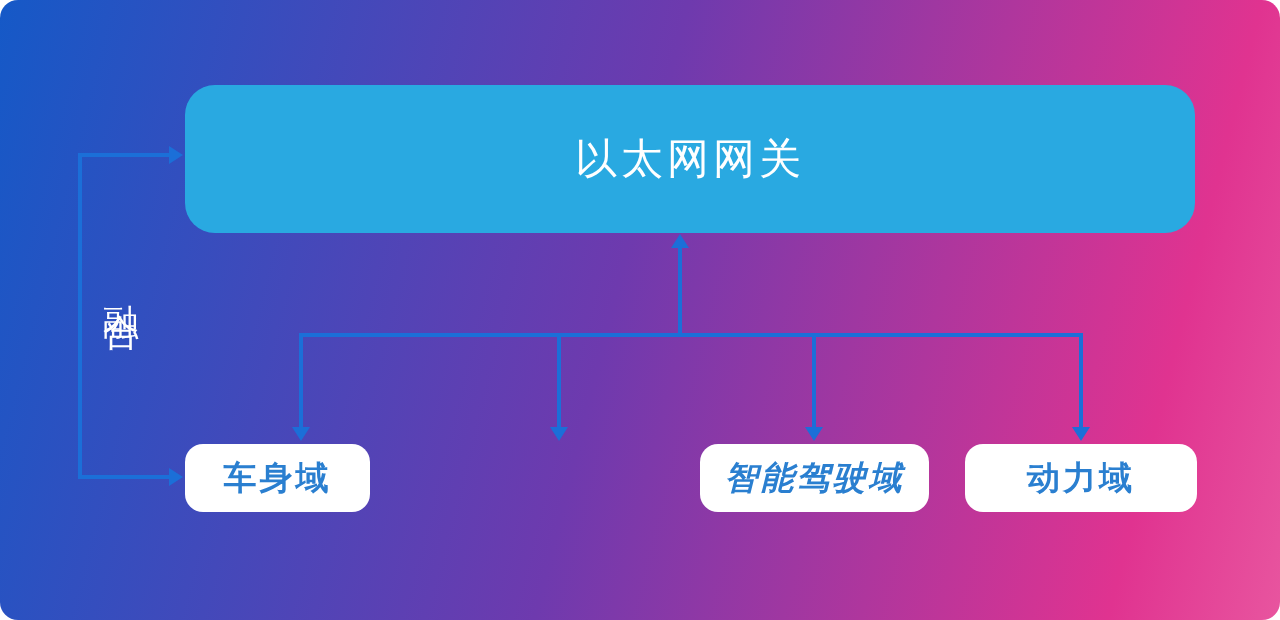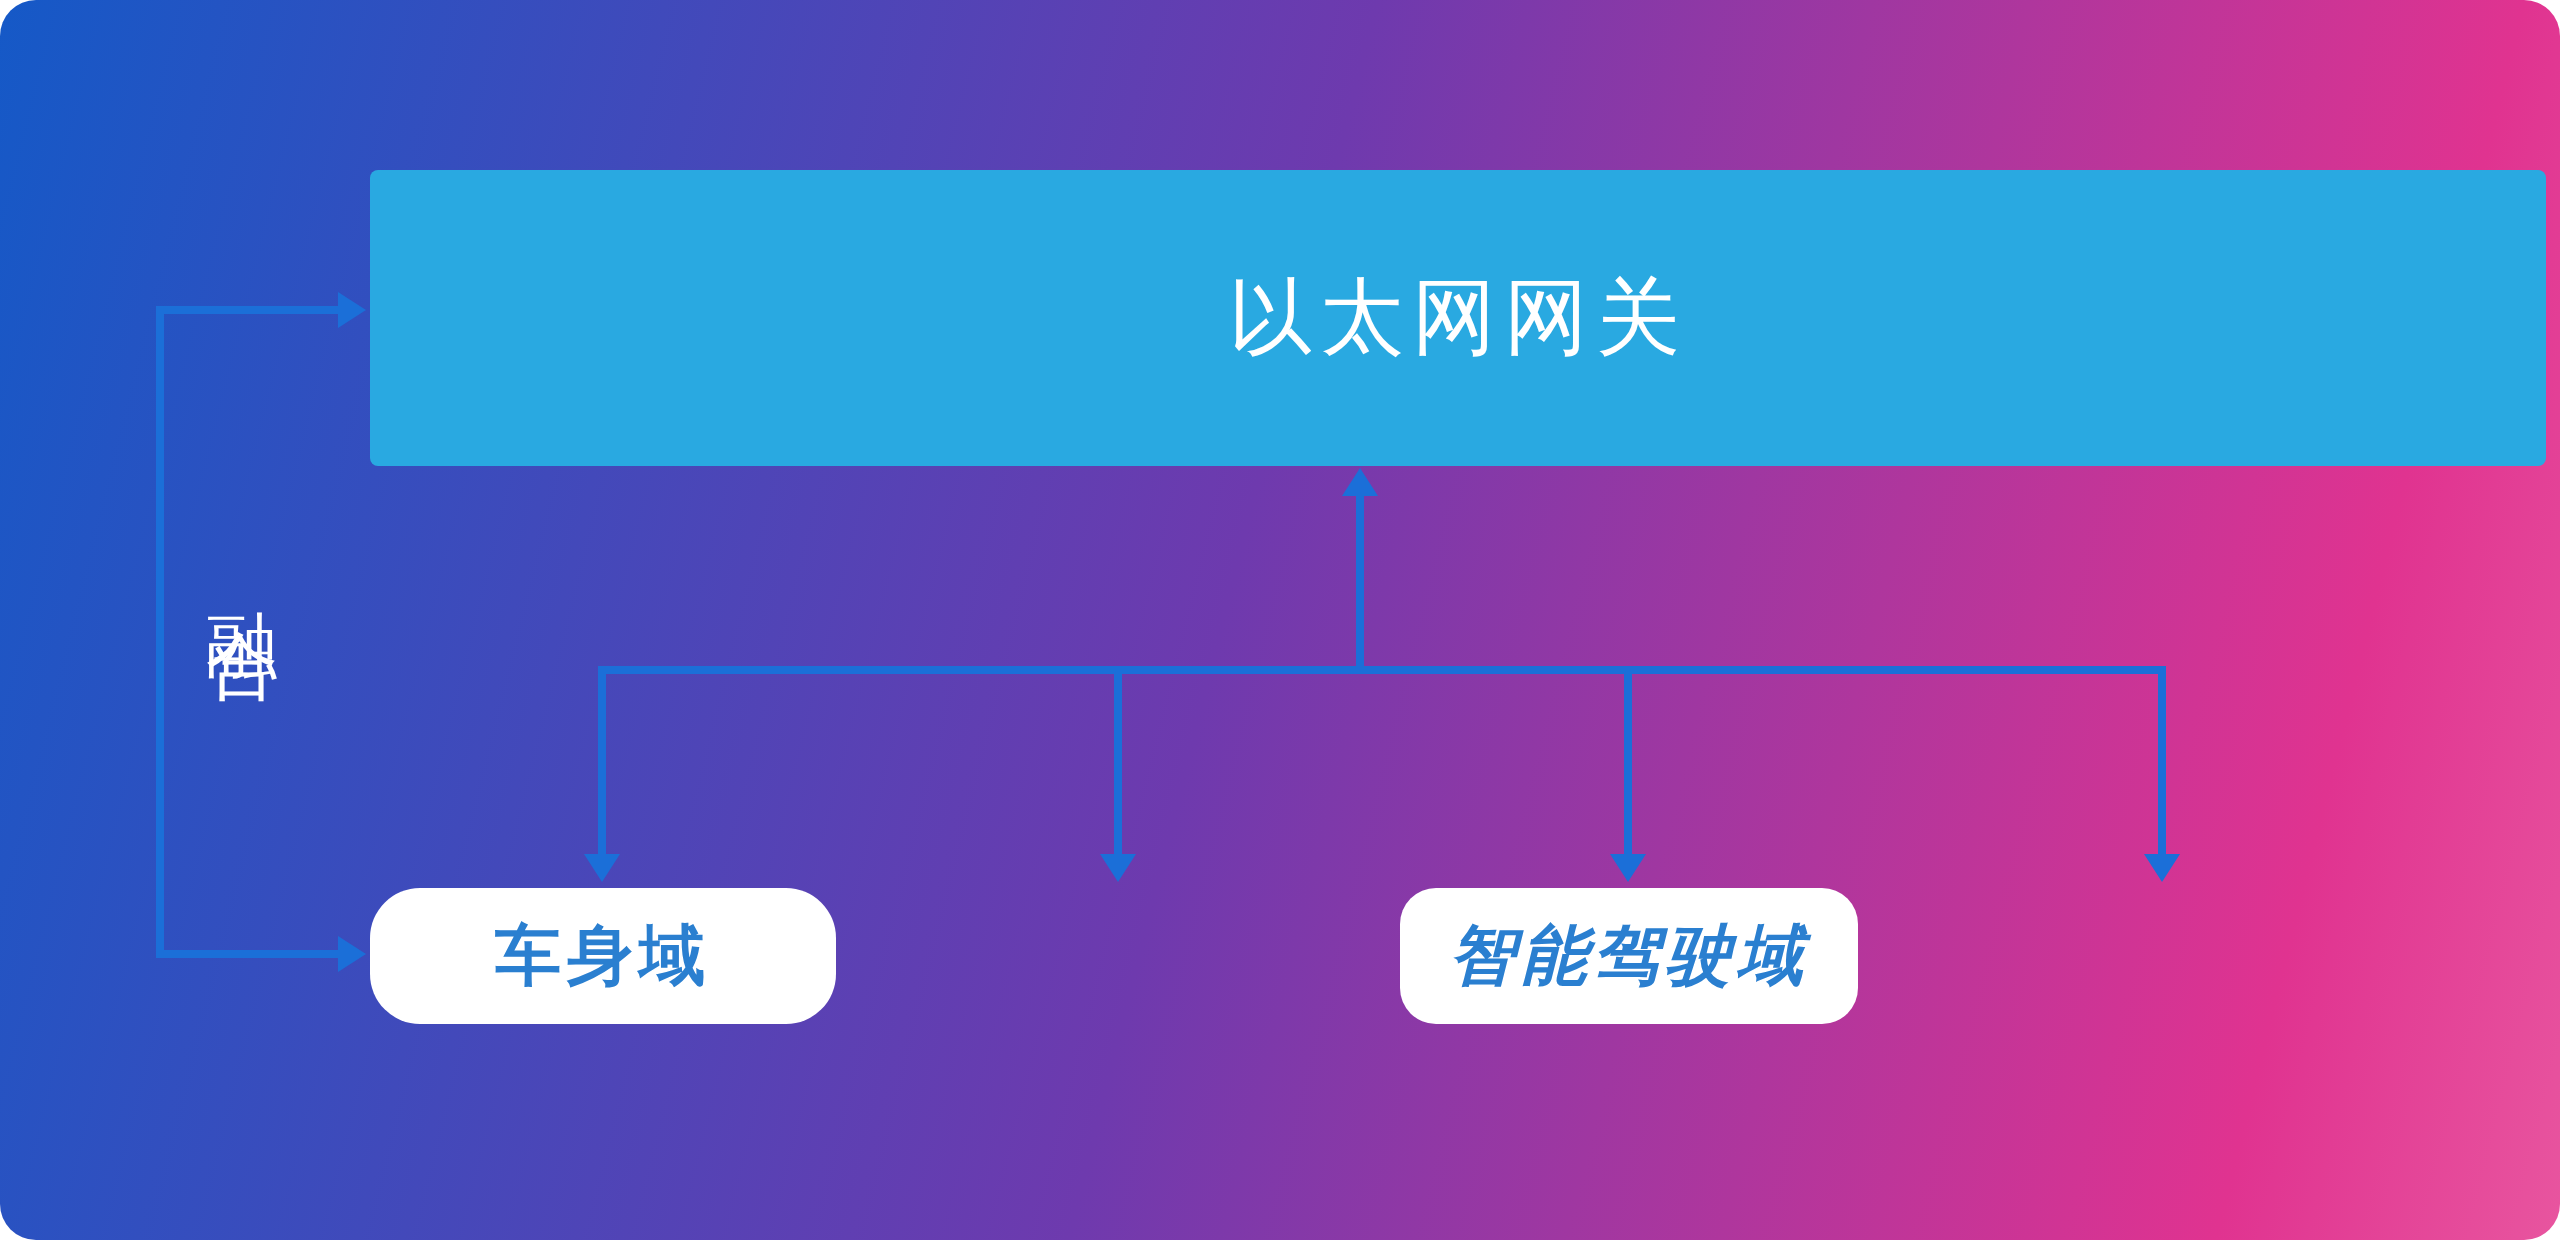--- a/index.html
+++ b/index.html
@@ -37,10 +37,10 @@
     position: absolute;
     left: 185px;
     top: 85px;
-    width: 1088px;
+    width: 1010px;
     height: 148px;
     background: var(--gateway-fill, #29a9e1);
-    border-radius: 4px;
+    border-radius: 30px;
     display: flex;
     align-items: center;
     justify-content: center;

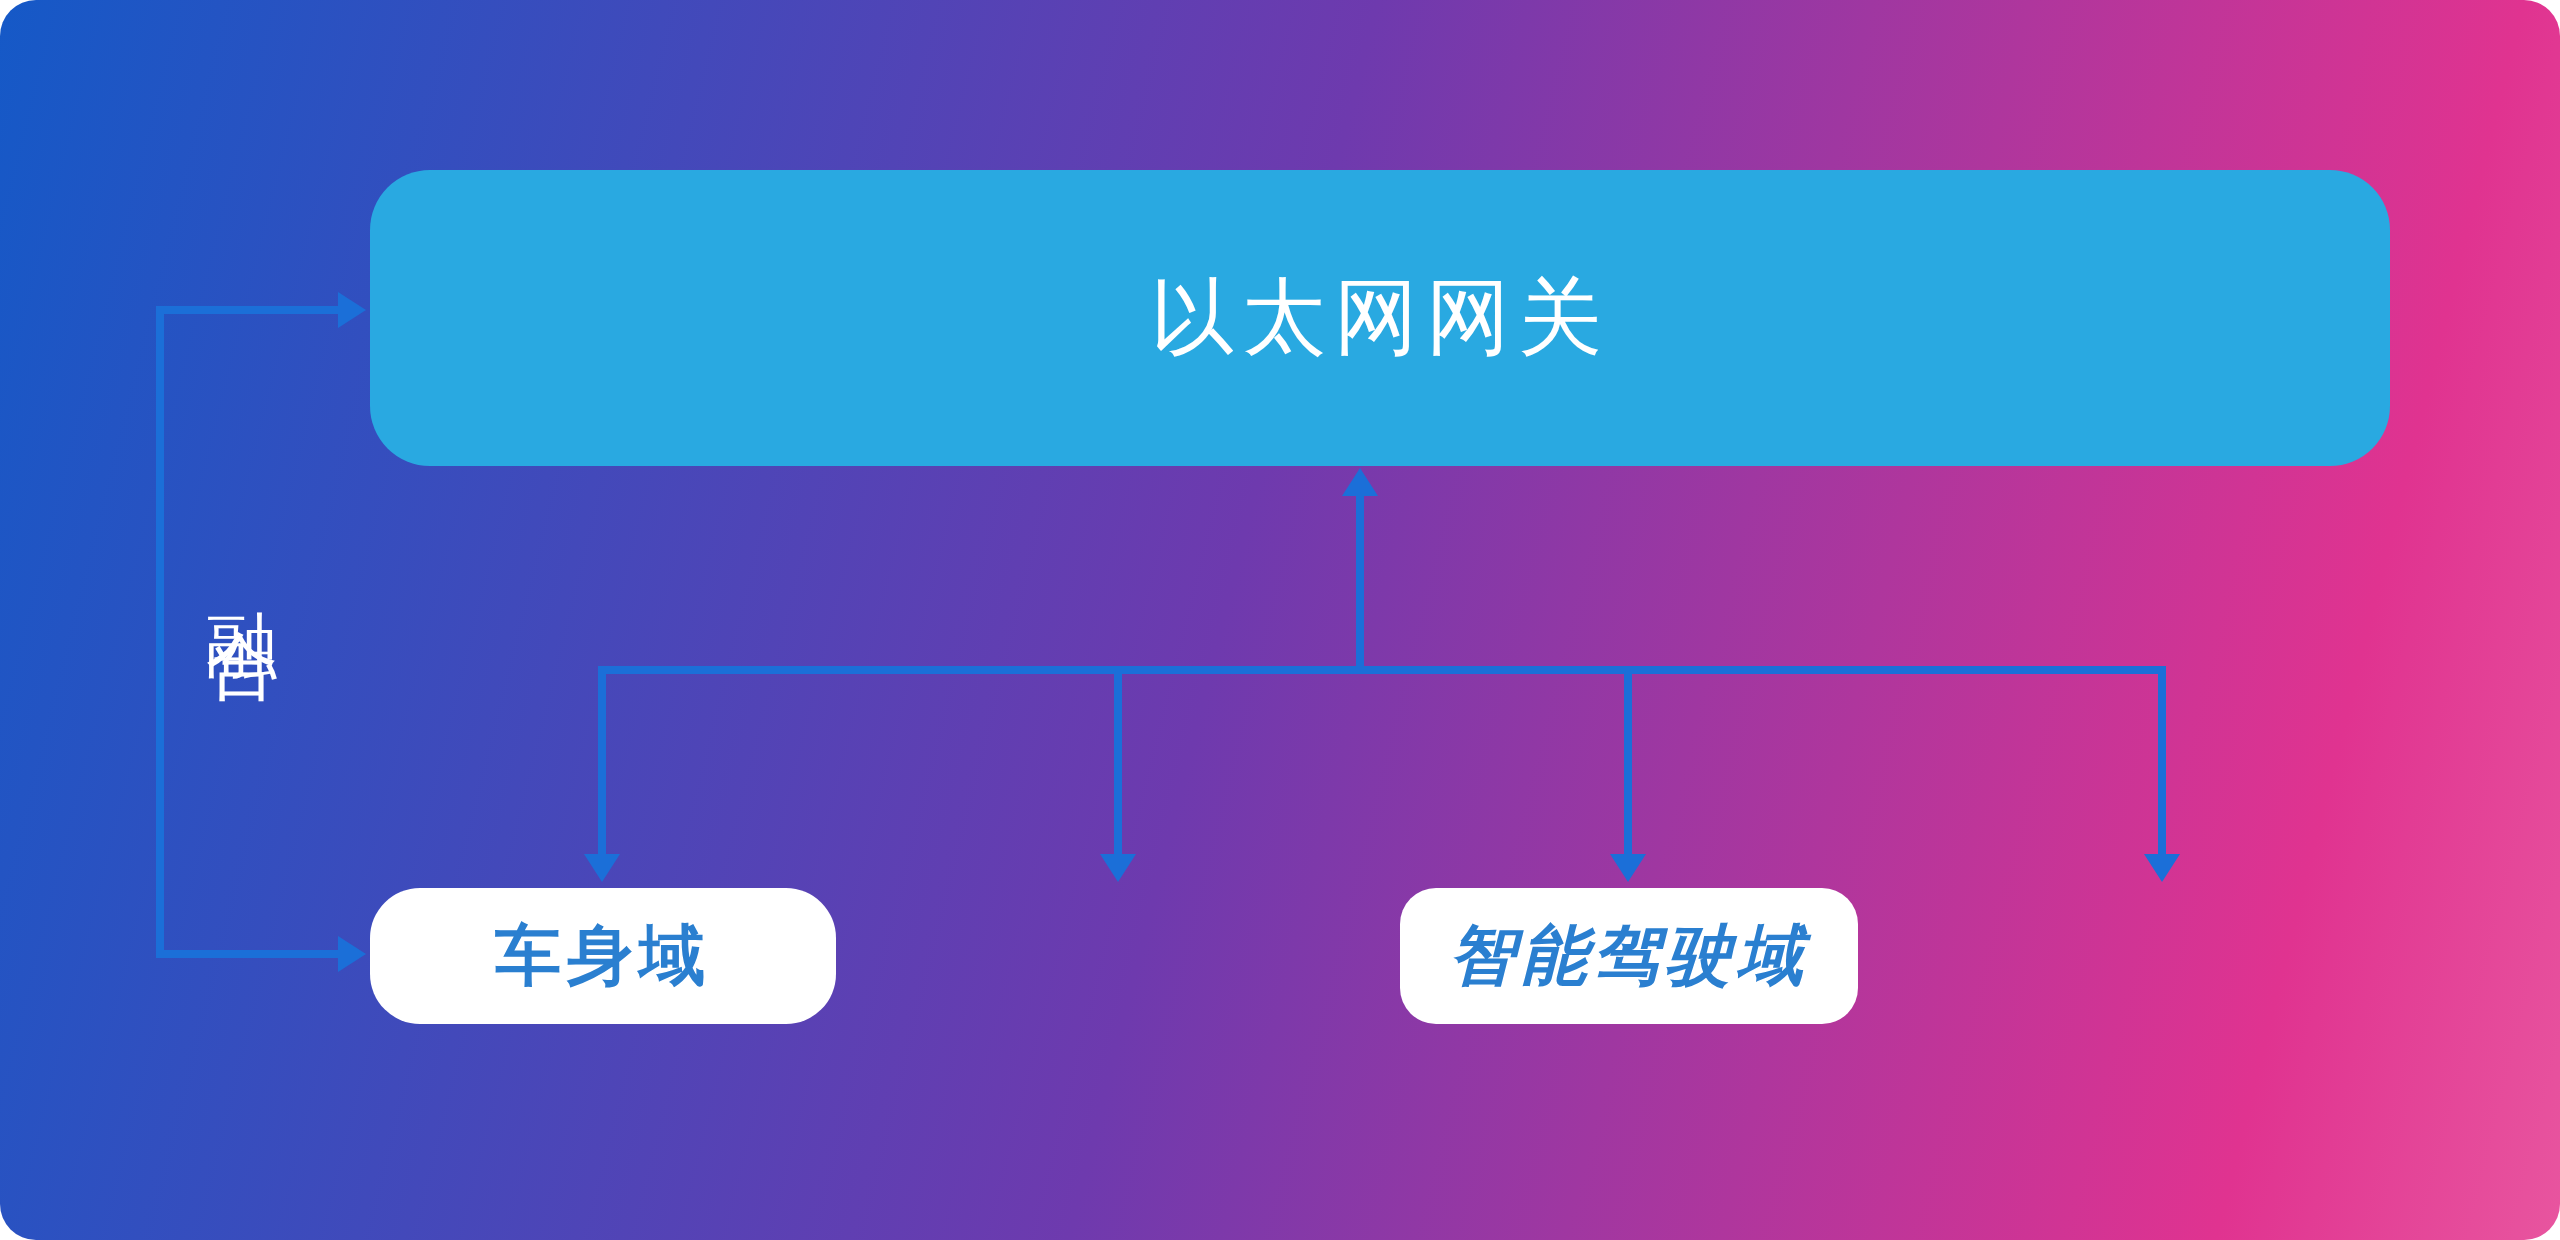--- a/index.html
+++ b/index.html
@@ -63,7 +63,7 @@
     letter-spacing: 3px;
     font-weight: 600;
   }
-  .domain-box.d0 { left: 185px; width: 233px; border-radius: 25px; }
+  .domain-box.d0 { left: 185px; width: 185px; }
   .domain-box.d1 { left: 443px; width: 232px; }
   .domain-box.d2 { left: 700px; width: 229px; font-style: italic; }
   .domain-box.d3 { left: 965px; width: 232px; }

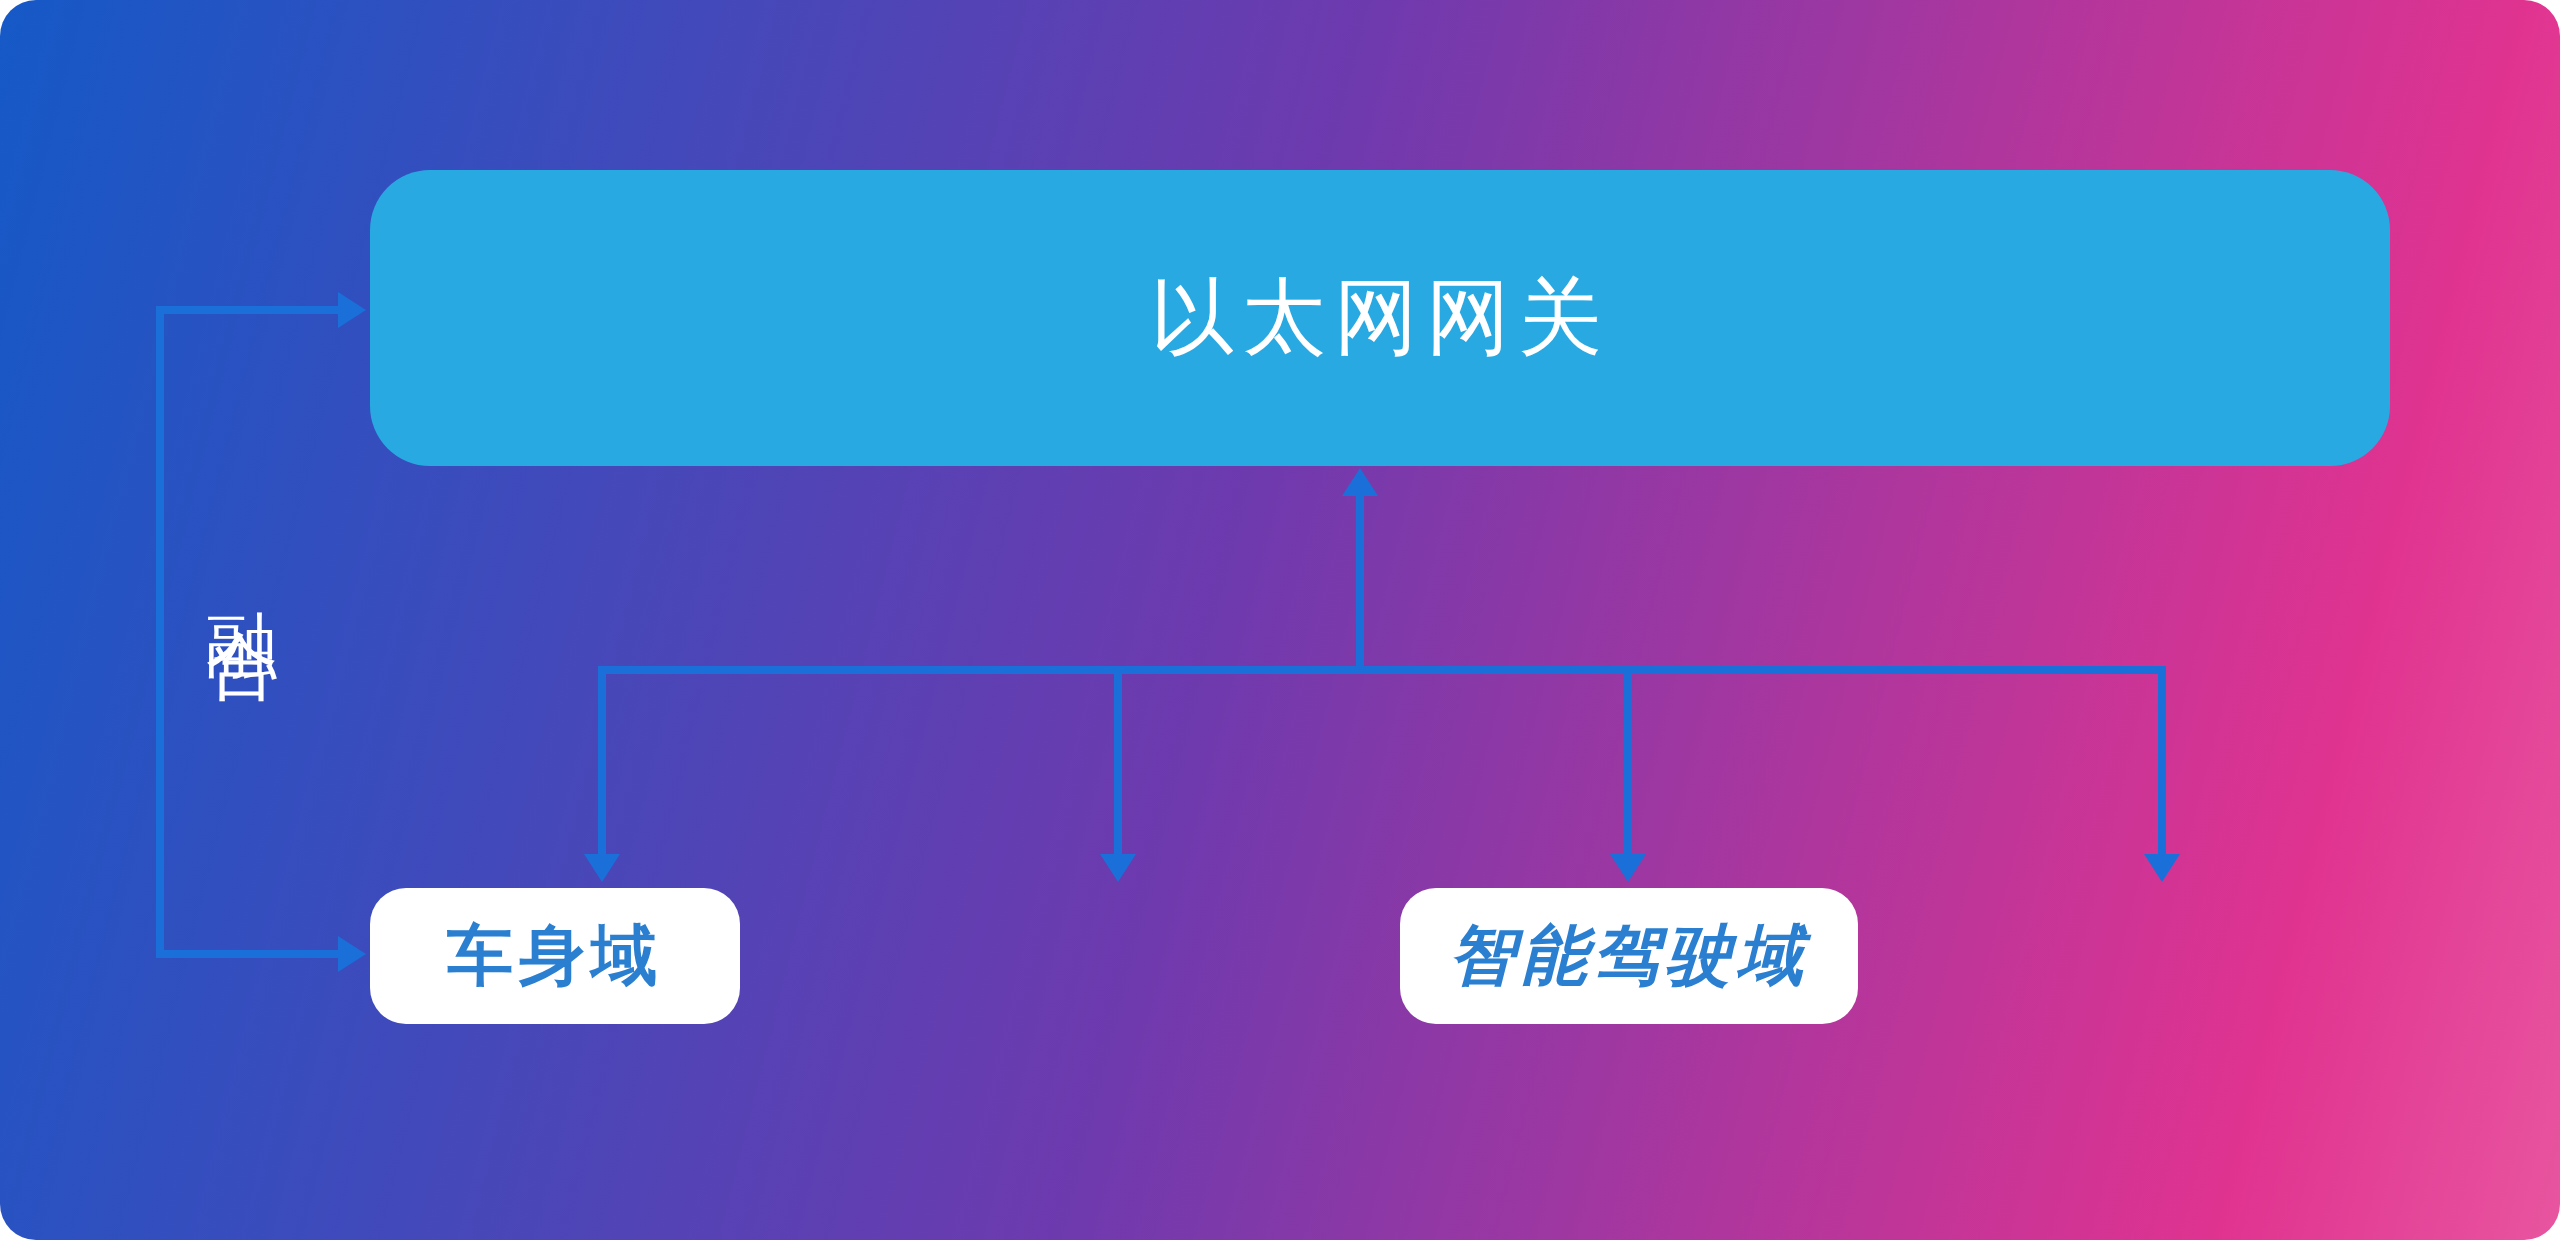--- a/index.html
+++ b/index.html
@@ -115,6 +115,9 @@
   <div class="domain-box d2">
     <span>智能驾驶域</span>
   </div>
+  <div class="domain-box d3">
+    <span>动力域</span>
+  </div>
 
   <div class="side-label">融合</div>
 

